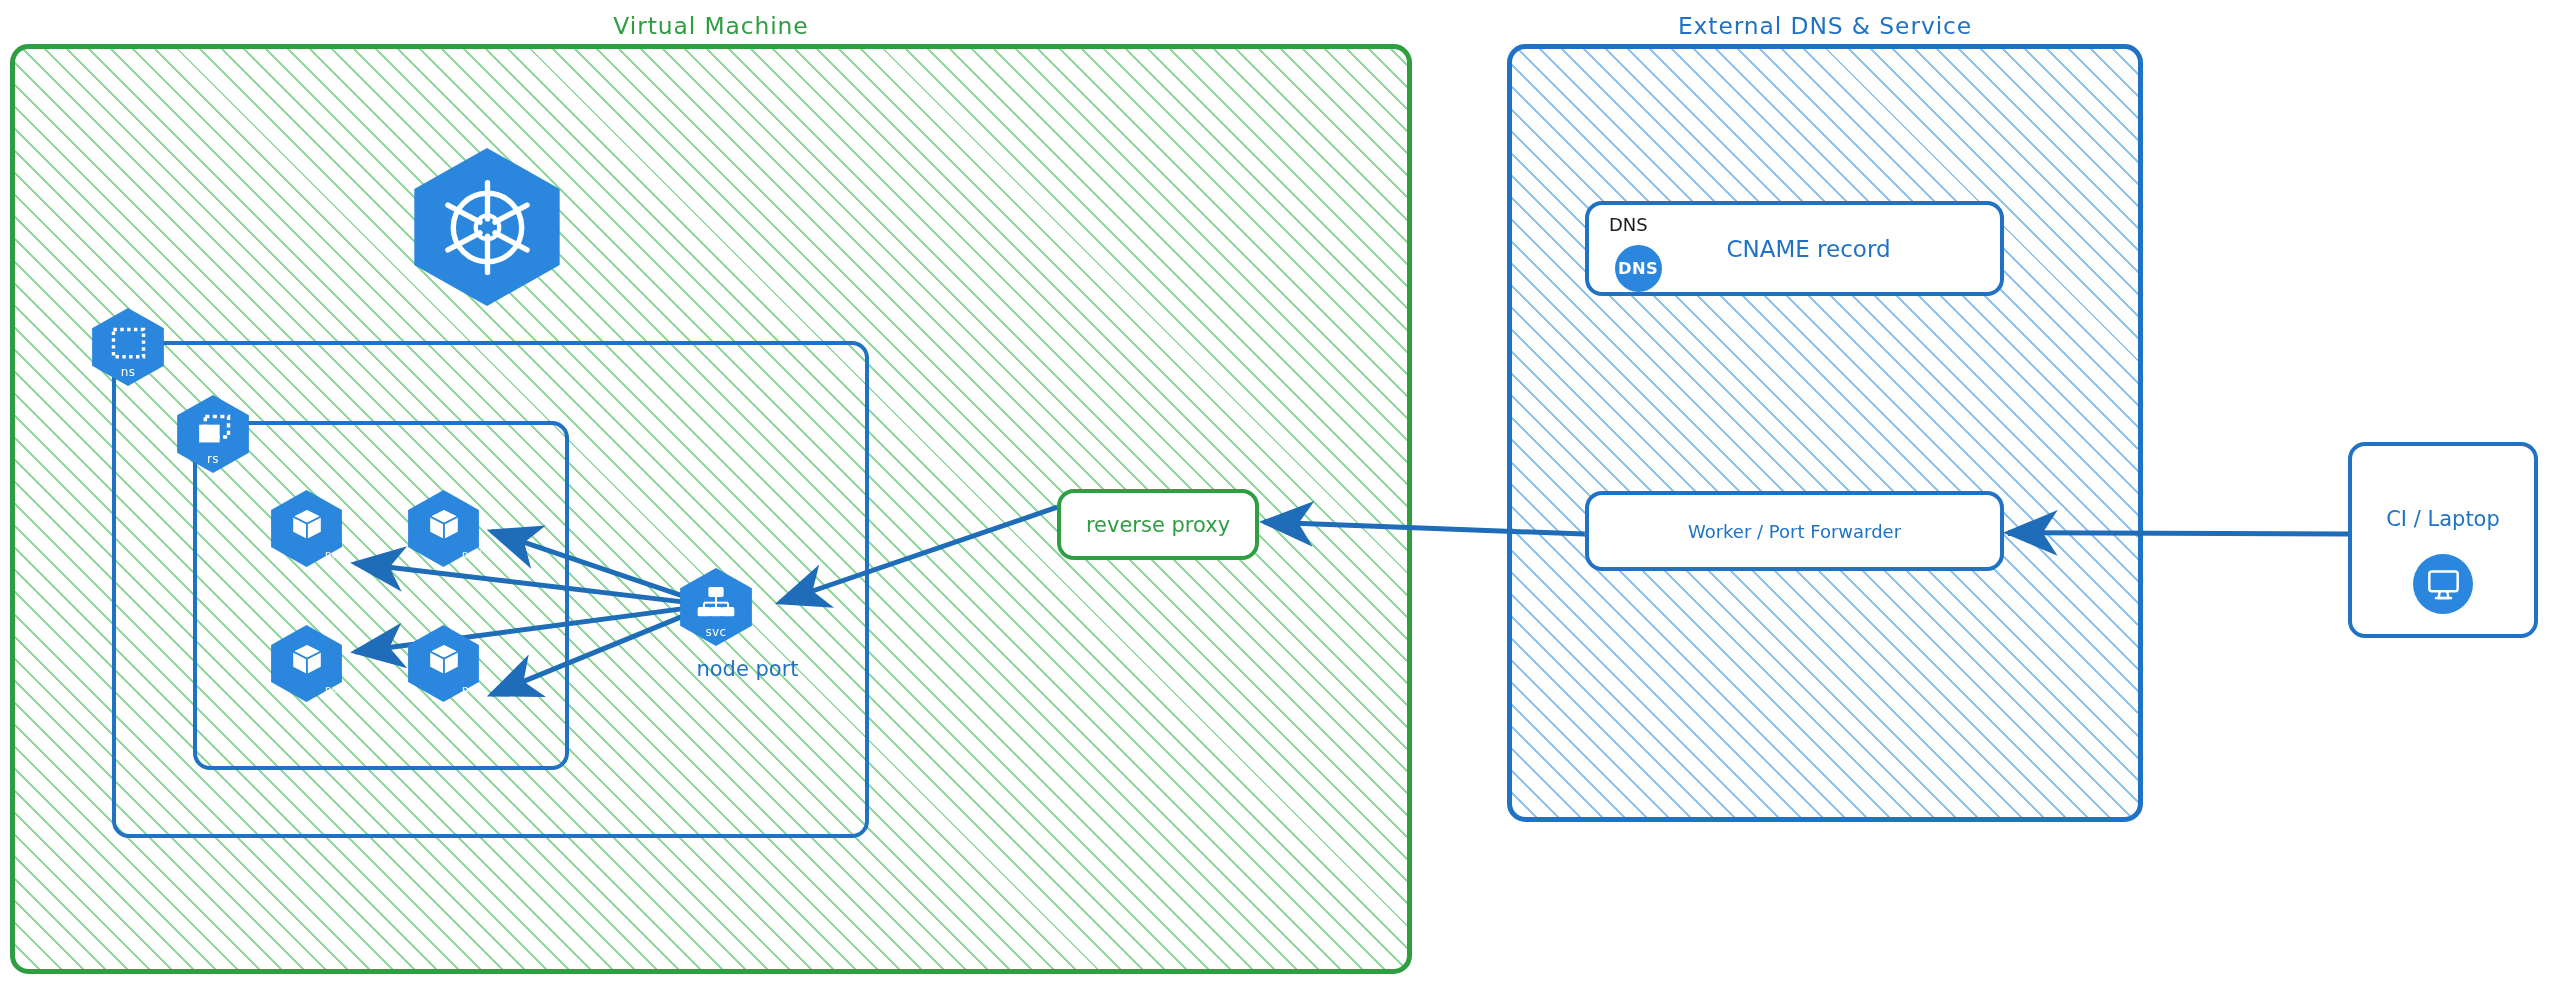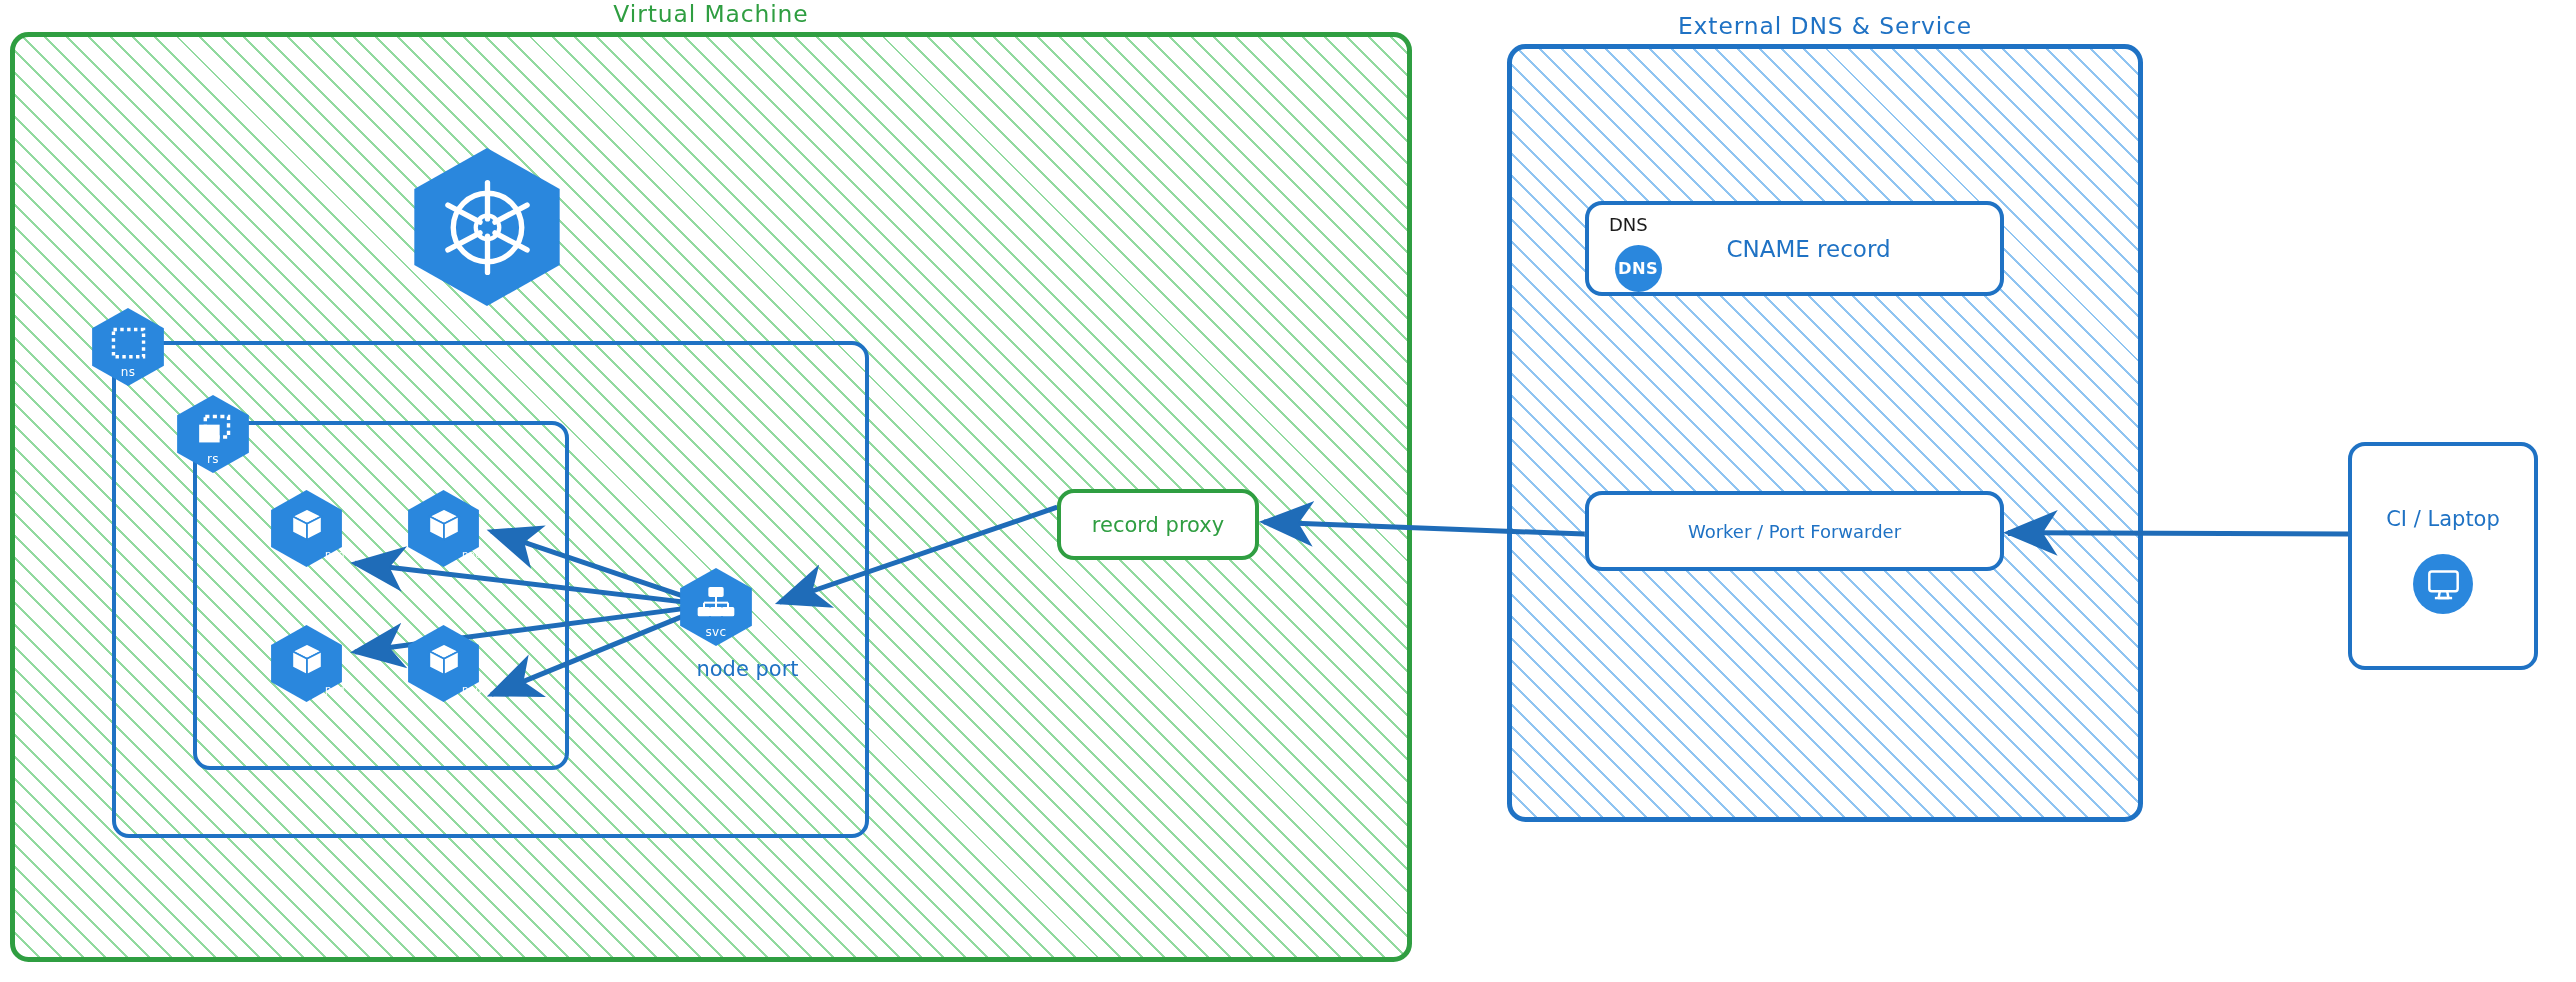--- a/index.html
+++ b/index.html
@@ -12,7 +12,7 @@
   
   .panel{position:absolute;border-radius:18.5px;box-sizing:border-box;}
   .panel-vm{
-    left:10px;top:32px;width:1402px;height:930px;
+    left:10px;top:44px;width:1402px;height:930px;
     border:5px solid #2f9e41;
     background-color:#ffffff;
     background-image:repeating-linear-gradient(45deg,

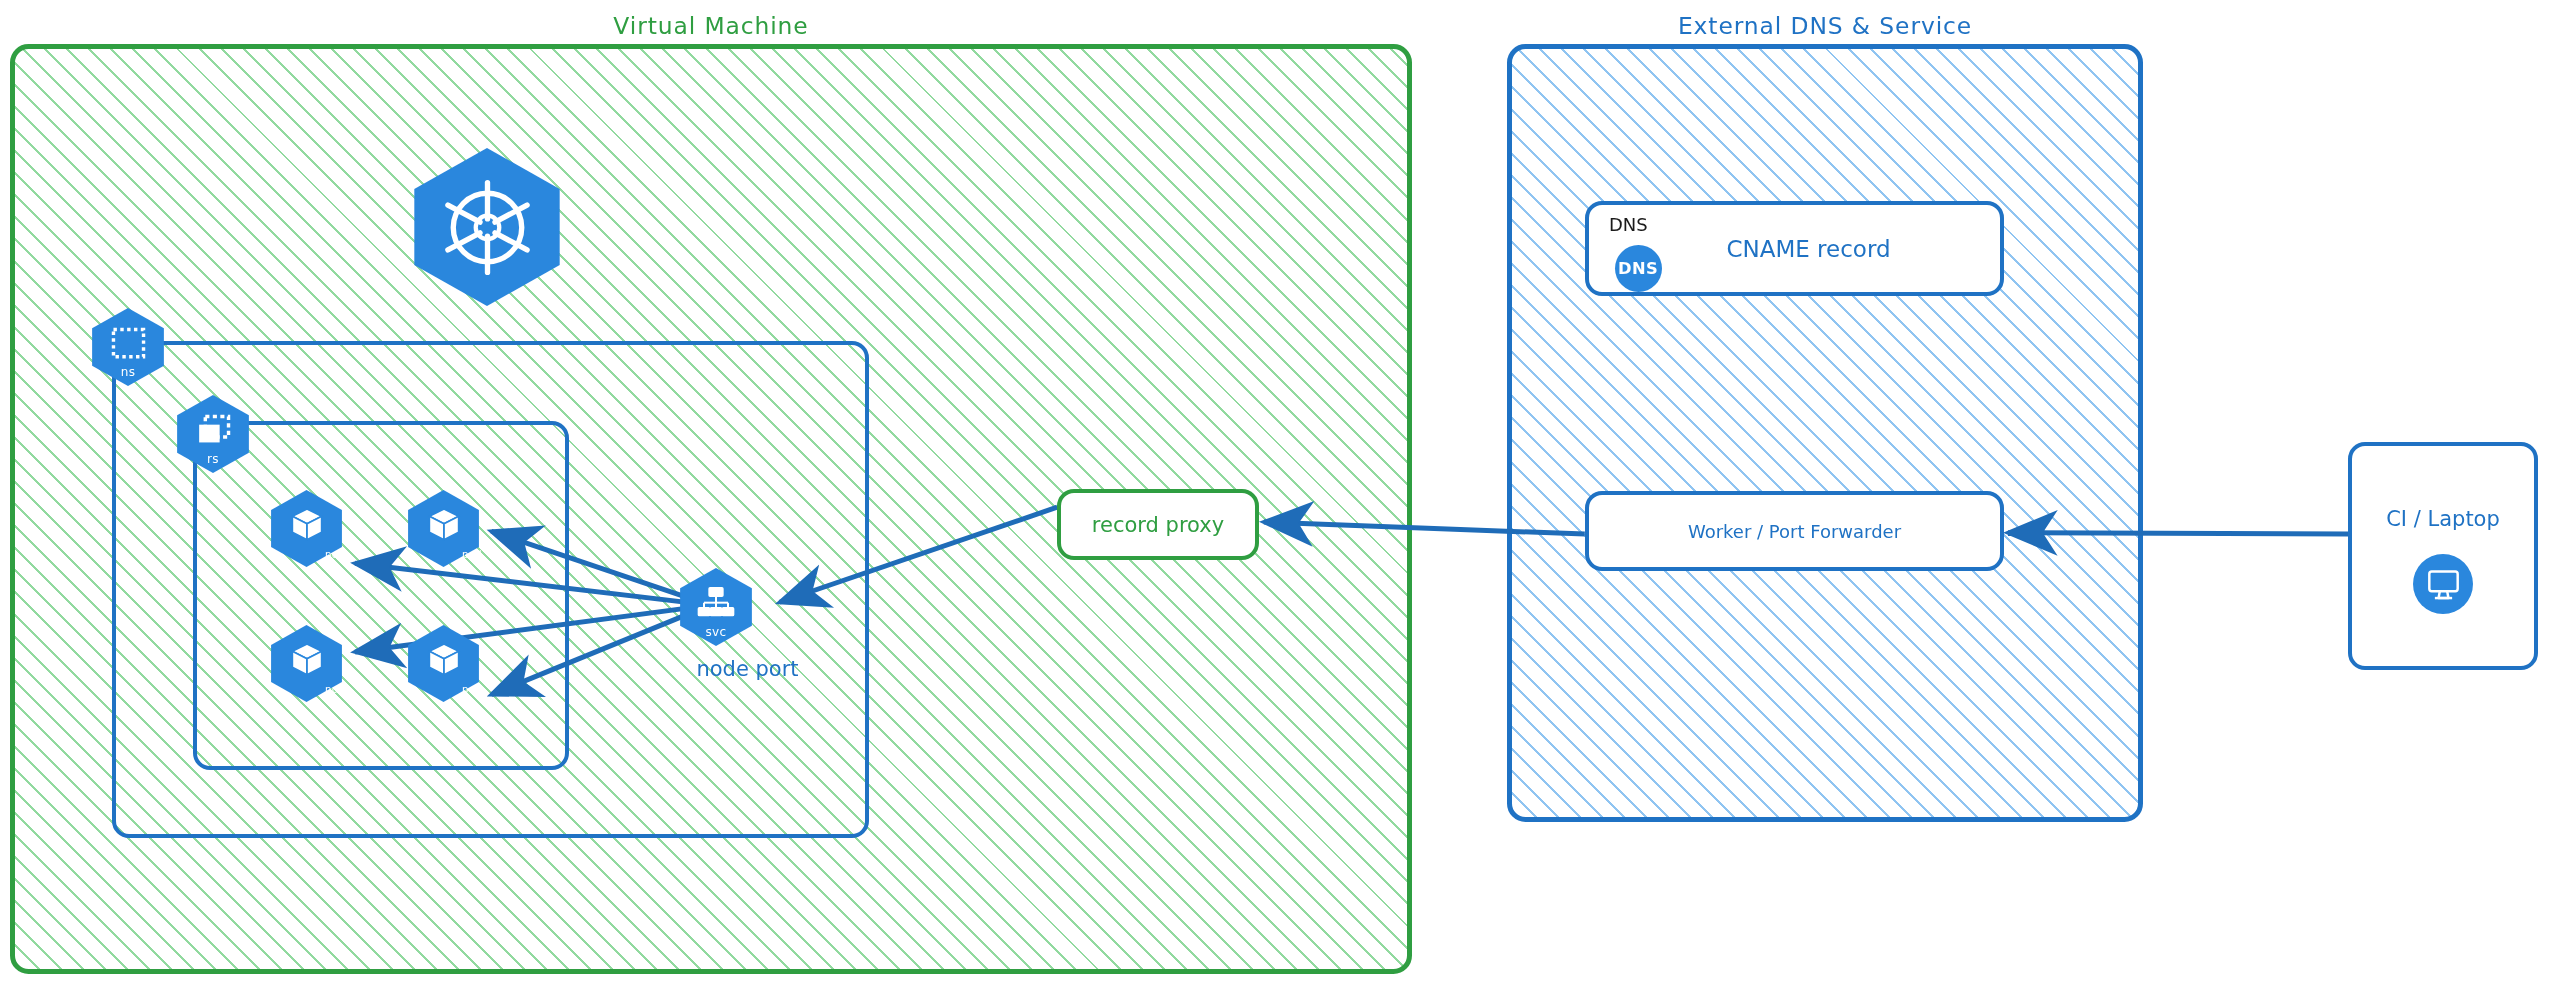--- a/index.html
+++ b/index.html
@@ -253,7 +253,7 @@
   <div class="nodeport-label">node port</div>
 
   <div class="box box-green rp-box">
-    <span class="rp-label">record proxy</span>
+    <span class="rp-label">reverse proxy</span>
   </div>
 
   <div class="box box-blue cname-box">

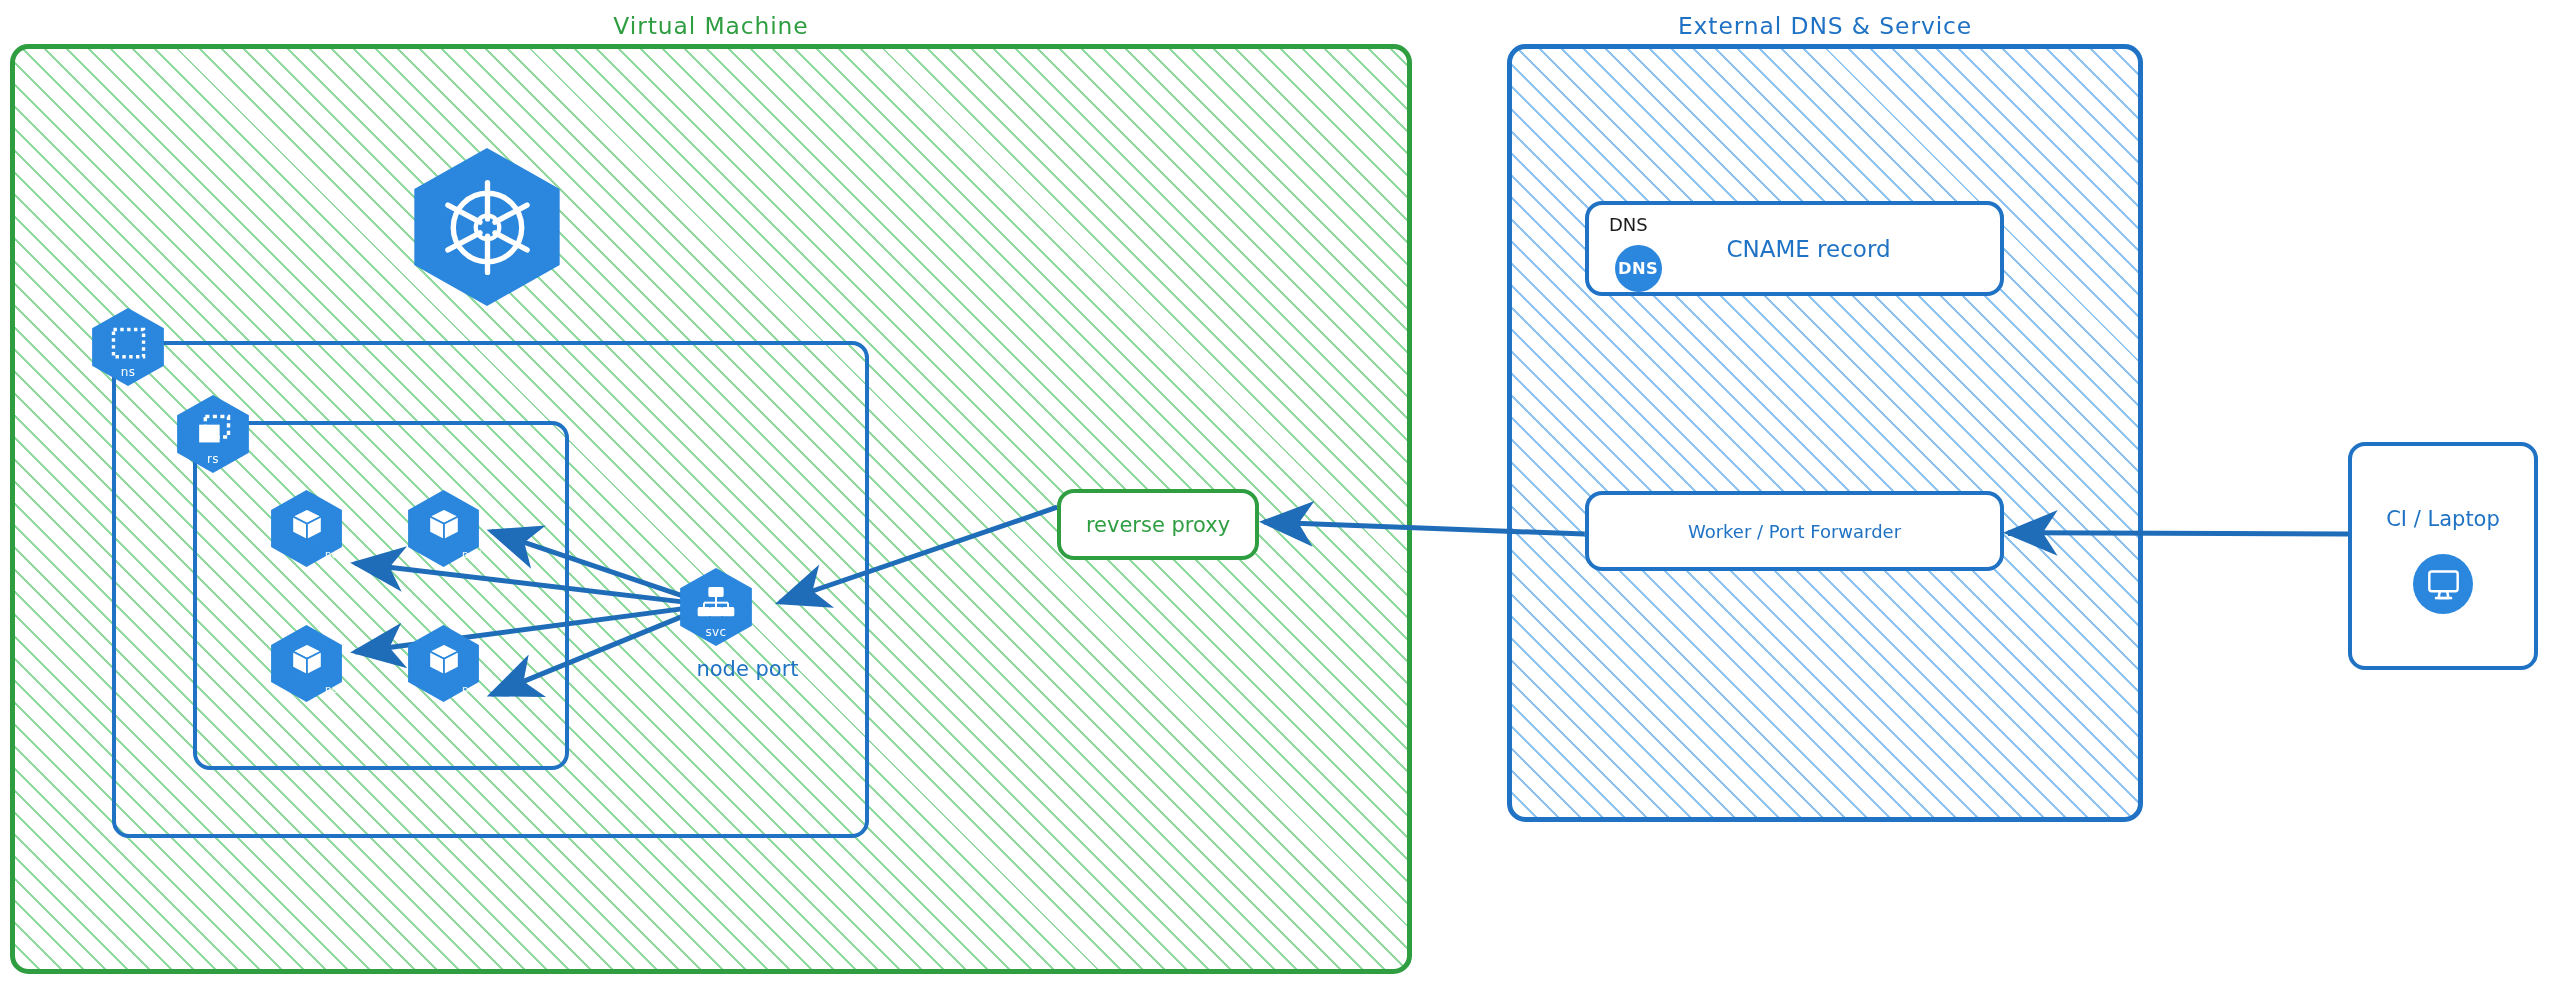--- a/index.html
+++ b/index.html
@@ -62,7 +62,7 @@
               display:flex;align-items:center;justify-content:center;}
   .worker-label{font-size:18px;color:#1f72c4;white-space:nowrap;}
 
-  .ci-box{left:2348px;top:442px;width:190px;height:228px;}
+  .ci-box{left:2348px;top:442px;width:190px;height:196px;}
   .ci-label{position:absolute;left:0;top:61px;width:100%;text-align:center;
             font-size:21px;color:#1f72c4;white-space:nowrap;}
   .ci-icon{position:absolute;left:50%;top:108px;margin-left:-30px;

